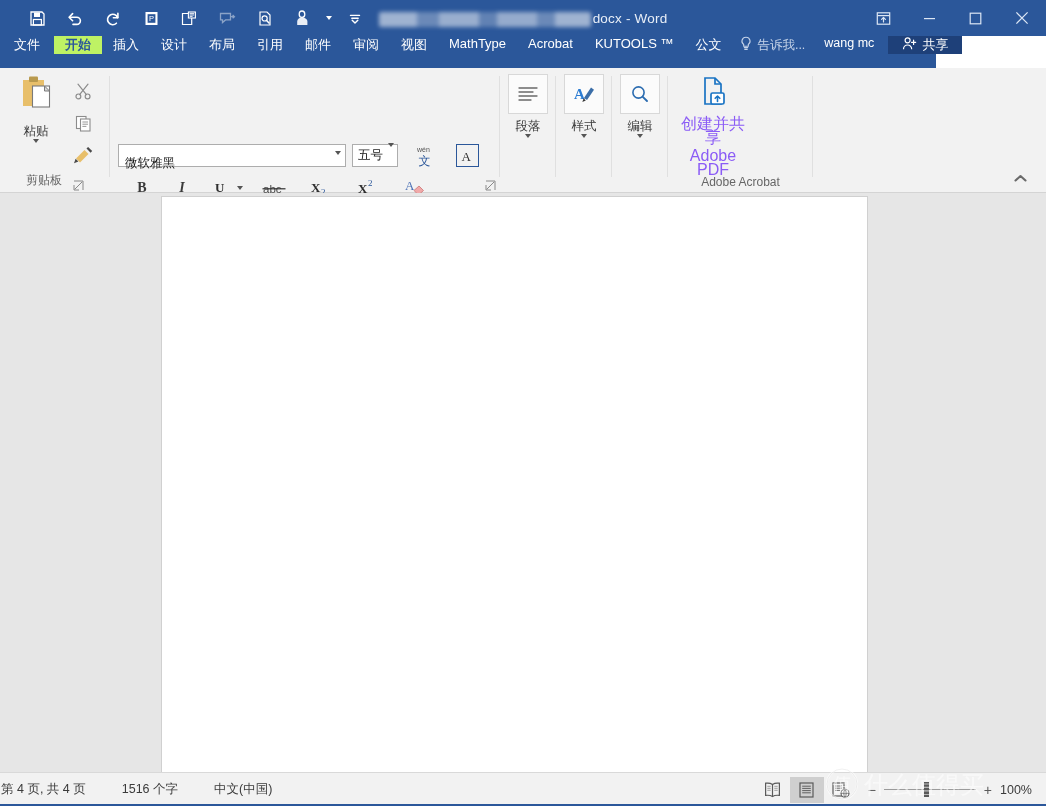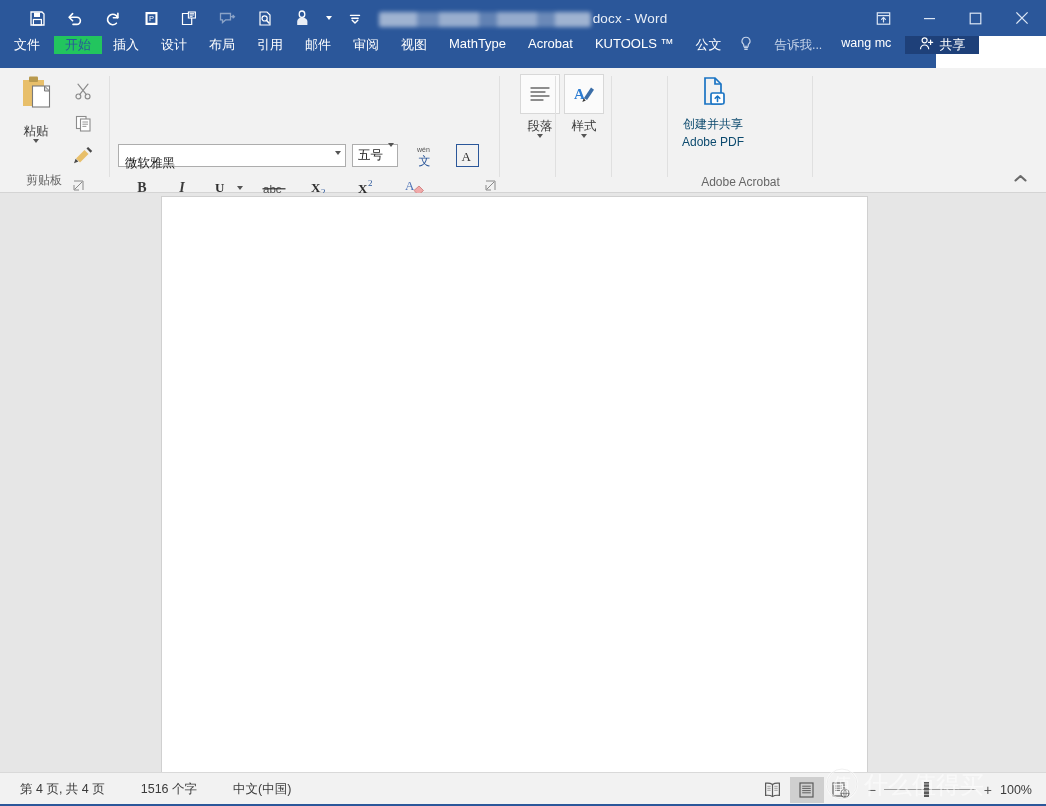--- a/index.html
+++ b/index.html
@@ -68,7 +68,7 @@
     color:#ffffff; font-size:13px; white-space:nowrap;
   }
   .tab.file { padding:0 14px; }
-  .tab.active { background:#22c55e; color:#2b579a; font-weight:400; }
+  .tab.active { background:#bef264; color:#2b579a; font-weight:700; }
   .tellme {
     display:flex; align-items:center; gap:22px; padding:0 9px 12px 8px;
     color:#c6d4e9; font-size:12.5px; white-space:nowrap;

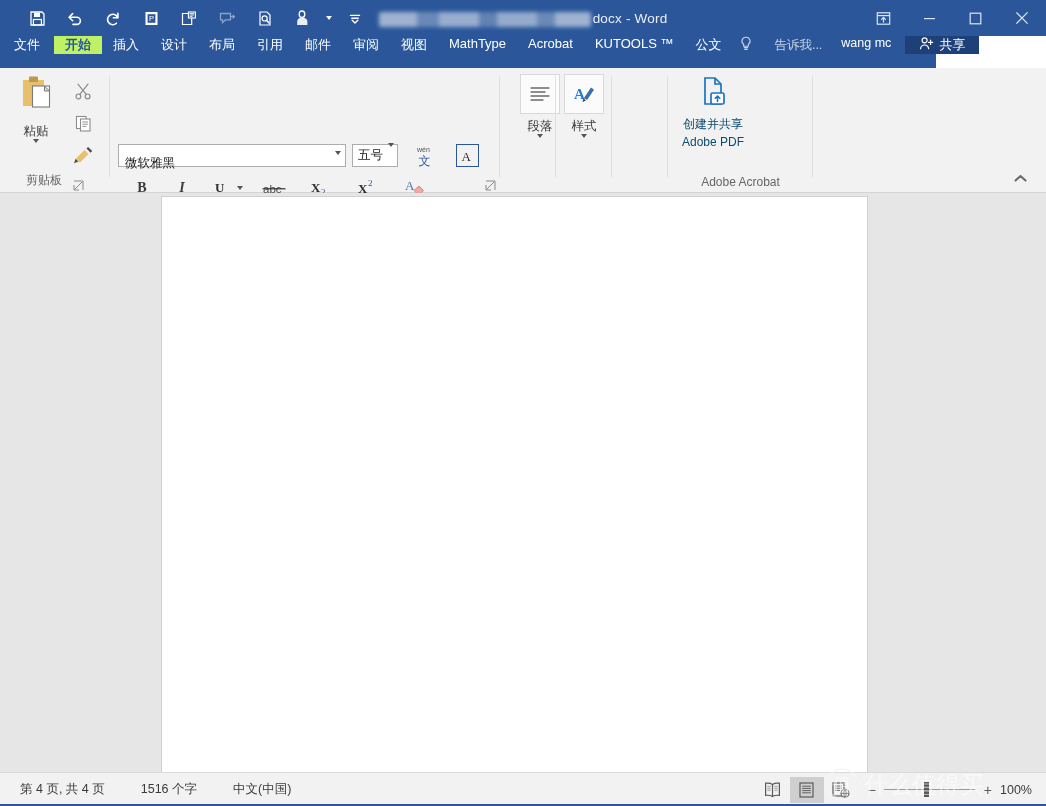--- a/index.html
+++ b/index.html
@@ -70,7 +70,7 @@
   .tab.file { padding:0 14px; }
   .tab.active { background:#bef264; color:#2b579a; font-weight:700; }
   .tellme {
-    display:flex; align-items:center; gap:22px; padding:0 9px 12px 8px;
+    display:flex; align-items:center; gap:5px; padding:0 9px 12px 8px;
     color:#c6d4e9; font-size:12.5px; white-space:nowrap;
   }
   .user {

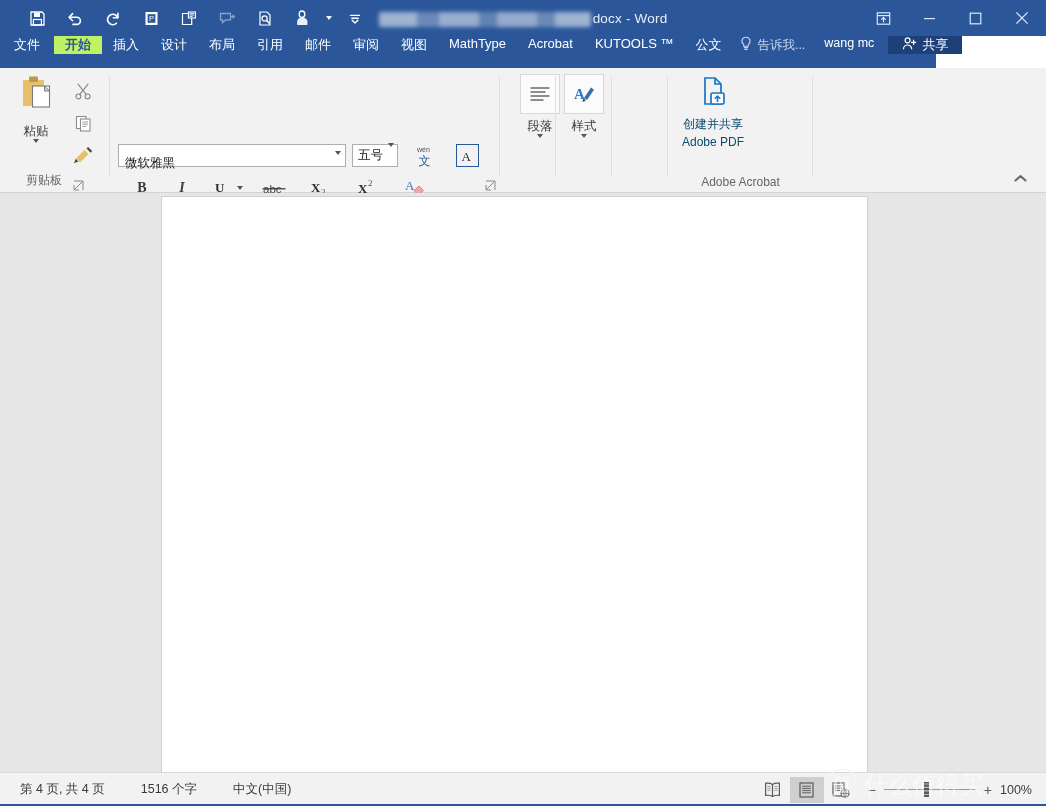--- a/index.html
+++ b/index.html
@@ -504,7 +504,7 @@
     </div>
 
     <div class="grp" style="left:500px;width:55px;">
-      <div class="cgrp" style="left:12px;">
+      <div class="cgrp" style="left:0;">
         <div class="ic">
           <svg width="24" height="22" viewBox="0 0 24 22">
               <path d="M3 5h18M3 9h14M3 13h18M3 17h12" stroke="#6a6a6a" stroke-width="1.3" stroke-linecap="round"></path>

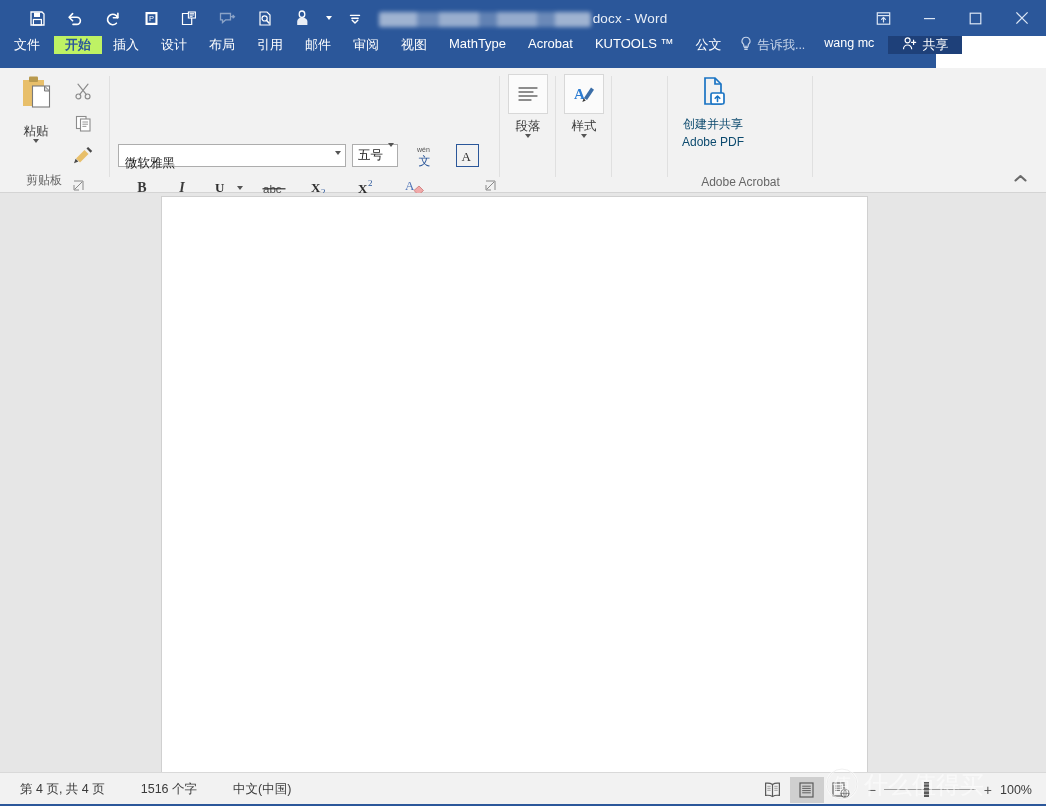--- a/index.html
+++ b/index.html
@@ -532,6 +532,16 @@
     </div>
 
     <div class="grp" style="left:612px;width:55px;">
+      <div class="cgrp" style="left:0;">
+        <div class="ic">
+          <svg width="24" height="22" viewBox="0 0 24 22">
+              <circle cx="10.5" cy="9.5" r="5.6" fill="none" stroke="#2b6cb0" stroke-width="1.6"></circle>
+              <path d="M14.8 13.8 19 18" stroke="#2b6cb0" stroke-width="1.9" stroke-linecap="round"></path>
+            </svg>
+        </div>
+        <div class="lb">编辑</div>
+        <div class="cr"><i class="caret-dn"></i></div>
+      </div>
       <div class="grp-sep" style="left:55px;"></div>
     </div>
 

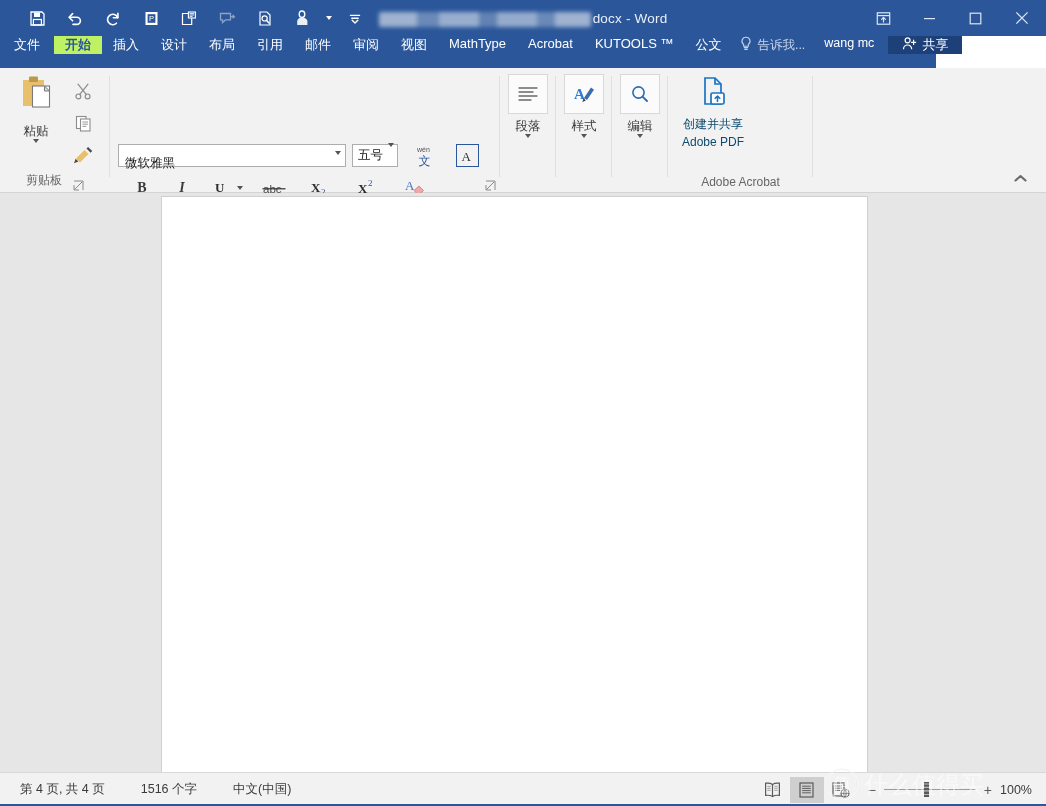--- a/index.html
+++ b/index.html
@@ -147,7 +147,7 @@
     position:absolute; top:6px;
     display:flex; flex-direction:column; align-items:center; text-align:center;
   }
-  .abtn .lb { font-size:12px; color:#0c4a6e; line-height:14px; margin-top:3px; }
+  .abtn .lb { font-size:16px; color:#8b5cf6; line-height:14px; margin-top:3px; }
 
   .collapse-ribbon {
     position:absolute; right:14px; bottom:4px; width:24px; height:20px;

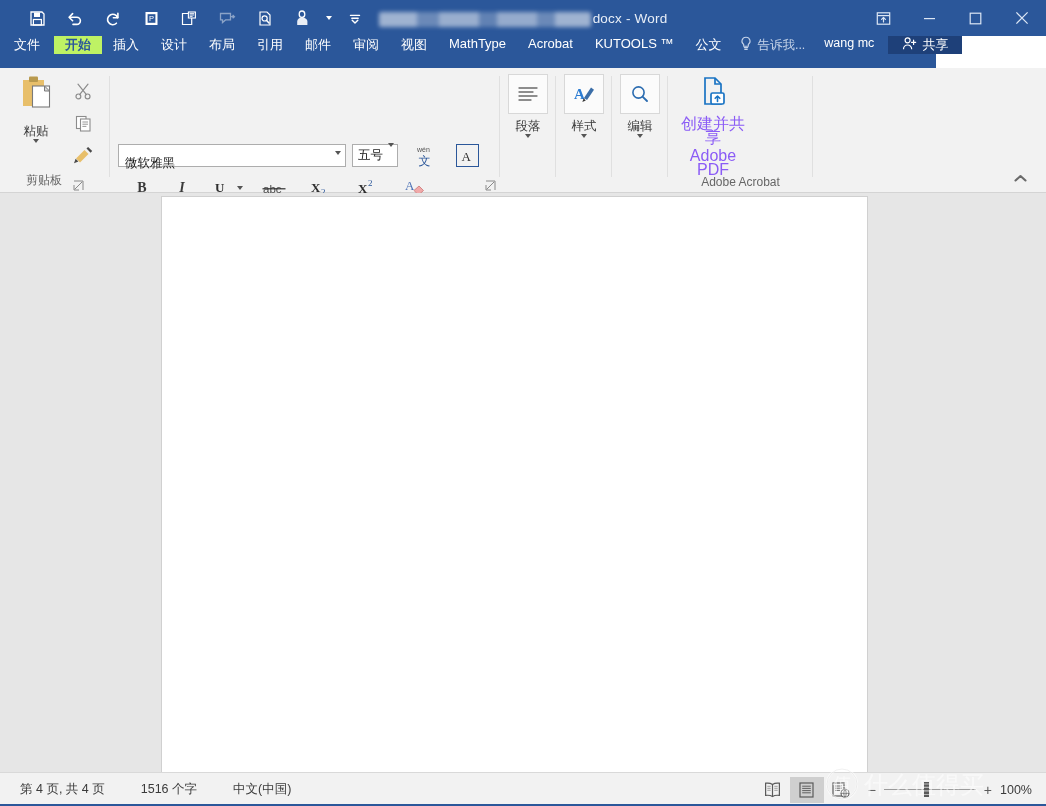--- a/index.html
+++ b/index.html
@@ -576,7 +576,7 @@
   </div>
 
   <div class="statusbar">
-    <div class="st-item" style="margin-left:20px">第 4 页, 共 4 页</div>
+    <div class="st-item" style="margin-left:1px">第 4 页, 共 4 页</div>
     <div class="st-item" style="margin-left:36px">1516 个字</div>
     <div class="st-item" style="margin-left:36px">中文(中国)</div>
 

